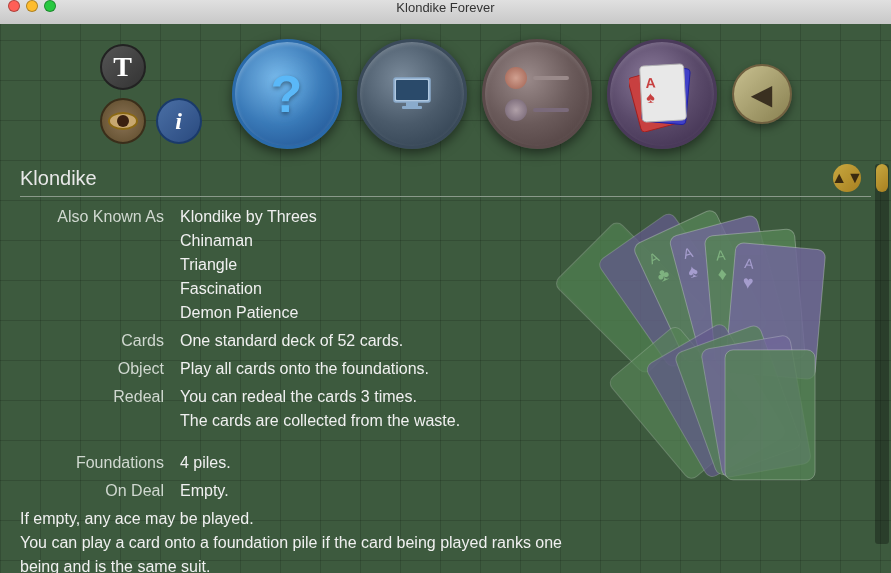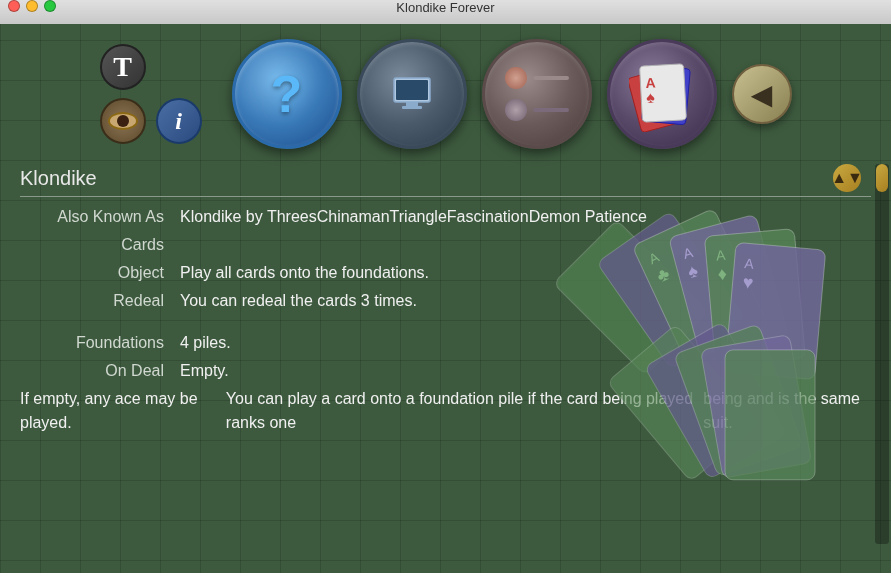--- a/index.html
+++ b/index.html
@@ -299,7 +299,7 @@
 
     .info-value-block {
       display: flex;
-      flex-direction: row;
+      flex-direction: column;
     }
 
     

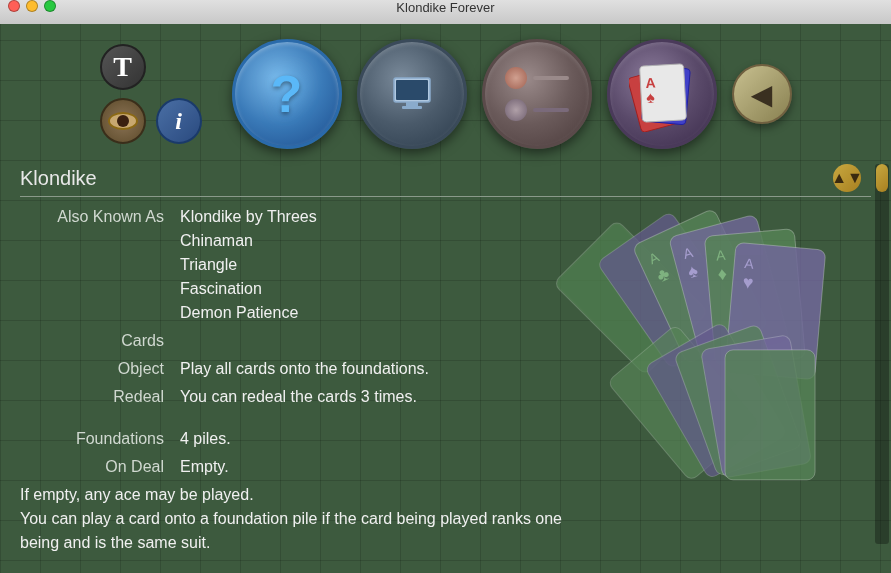--- a/index.html
+++ b/index.html
@@ -481,6 +481,9 @@
       </div>
       <div class="info-row">
         <div class="info-label">Cards</div>
+        <div class="info-value info-value-block">
+          <span>One standard deck of 52 cards.</span>
+        </div>
       </div>
       <div class="info-row">
         <div class="info-label">Object</div>

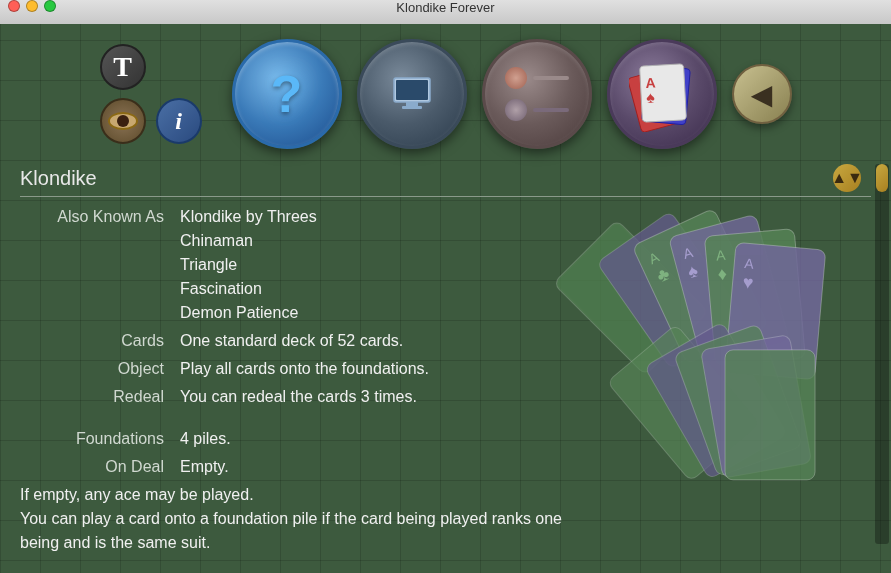--- a/index.html
+++ b/index.html
@@ -495,6 +495,7 @@
         <div class="info-label">Redeal</div>
         <div class="info-value info-value-block">
           <span>You can redeal the cards 3 times.</span>
+          <span>The cards are collected from the waste.</span>
         </div>
       </div>
       <div style="height: 14px;"></div>

